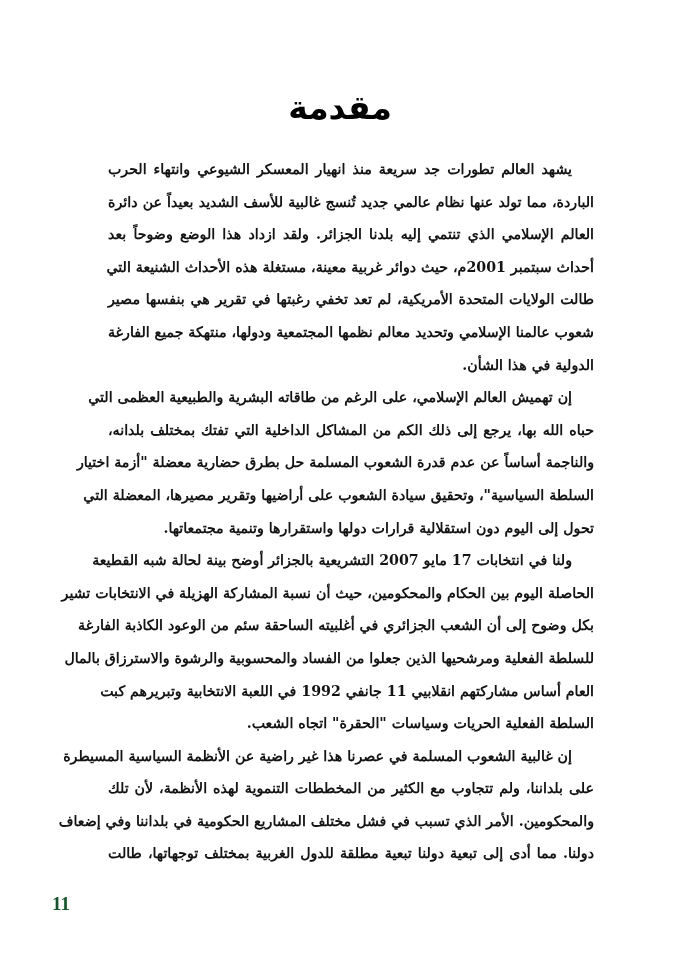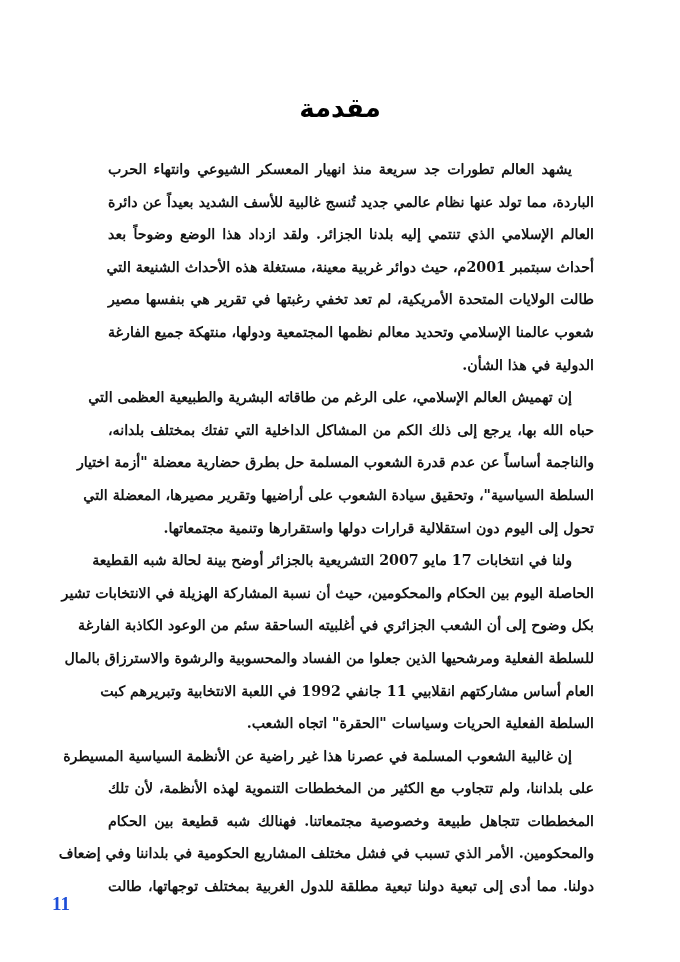--- a/index.html
+++ b/index.html
@@ -31,7 +31,7 @@
       direction: rtl;
       font-family: "DejaVu Sans", sans-serif;
       font-weight: bold;
-      font-size: 26px;
+      font-size: 33px;
       line-height: 40px;
       color: #000000;
       margin: 0;

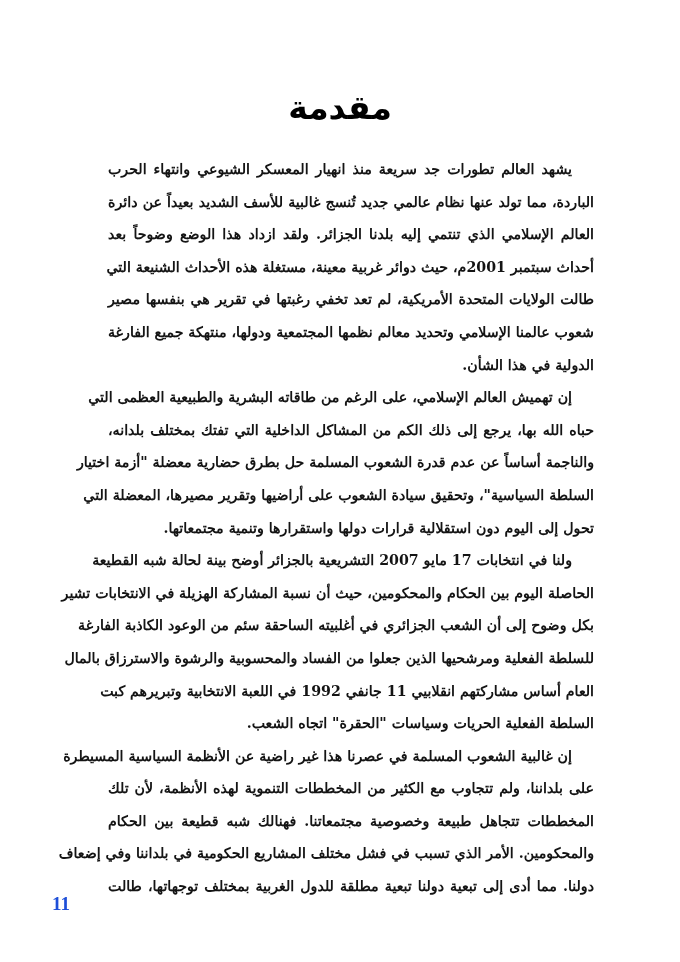--- a/index.html
+++ b/index.html
@@ -114,7 +114,6 @@
     <div class="para">
       <span class="line first">إن غالبية الشعوب المسلمة في عصرنا هذا غير راضية عن الأنظمة السياسية المسيطرة</span>
       <span class="line">على بلداننا، ولم تتجاوب مع الكثير من المخططات التنموية لهذه الأنظمة، لأن تلك</span>
-      <span class="line">المخططات تتجاهل طبيعة وخصوصية مجتمعاتنا. فهنالك شبه قطيعة بين الحكام</span>
       <span class="line">والمحكومين. الأمر الذي تسبب في فشل مختلف المشاريع الحكومية في بلداننا وفي إضعاف</span>
       <span class="line">دولنا. مما أدى إلى تبعية دولنا تبعية مطلقة للدول الغربية بمختلف توجهاتها، طالت</span>
     </div>

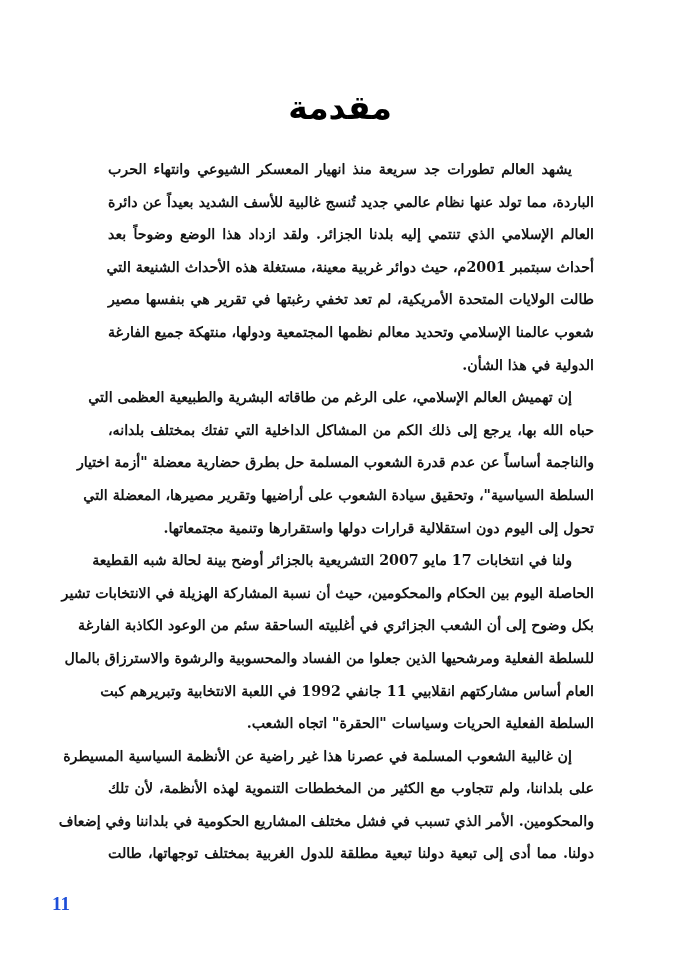--- a/index.html
+++ b/index.html
@@ -71,7 +71,7 @@
       font-family: "Liberation Serif", serif;
       font-weight: bold;
       font-size: 19px;
-      color: #1d4ed8;
+      color: #14532d;
       margin: 0;
     }
   </style>

